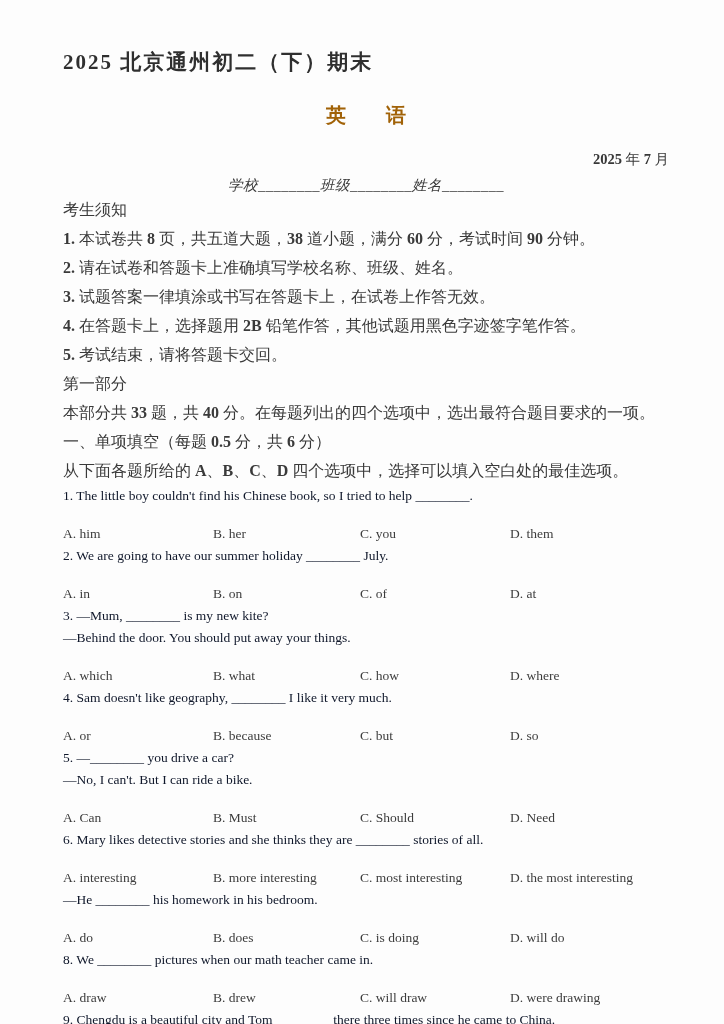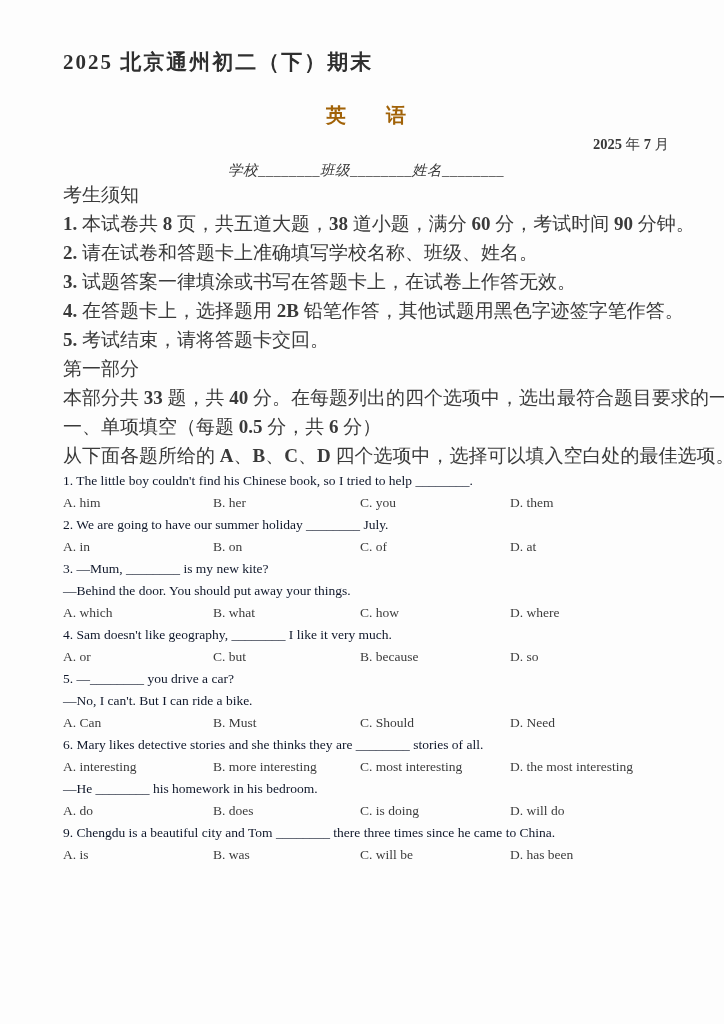--- a/index.html
+++ b/index.html
@@ -24,7 +24,7 @@
     color: #a16207;
   }
   .date-line {
-    margin-top: 6px; text-align: right;
+    margin-top: 21px; text-align: right;
     font-size: 14.5px; line-height: 20px; color: #383838;
   }
   .fill-line {

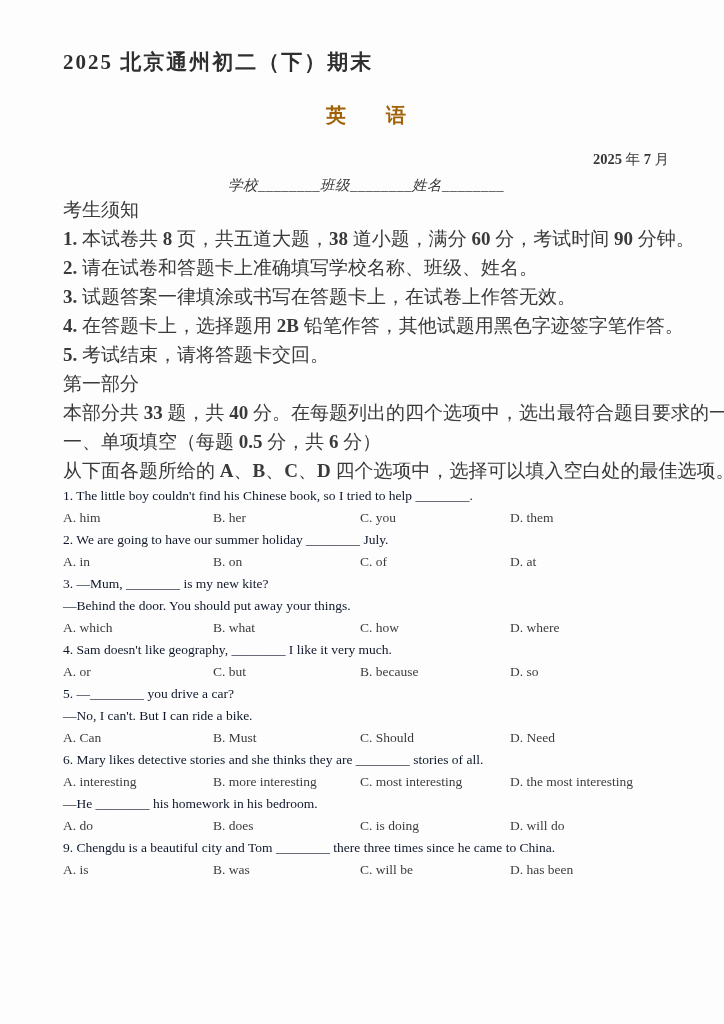--- a/index.html
+++ b/index.html
@@ -36,7 +36,7 @@
 
   .cn-block { margin-top: 0; }
   .cn-block .line {
-    font-size: 19px; line-height: 29px; color: #3a3a3a;
+    font-size: 16px; line-height: 29px; color: #3a3a3a;
     white-space: nowrap;
   }
   .cn-block .line b { font-family: "Liberation Serif", serif; }

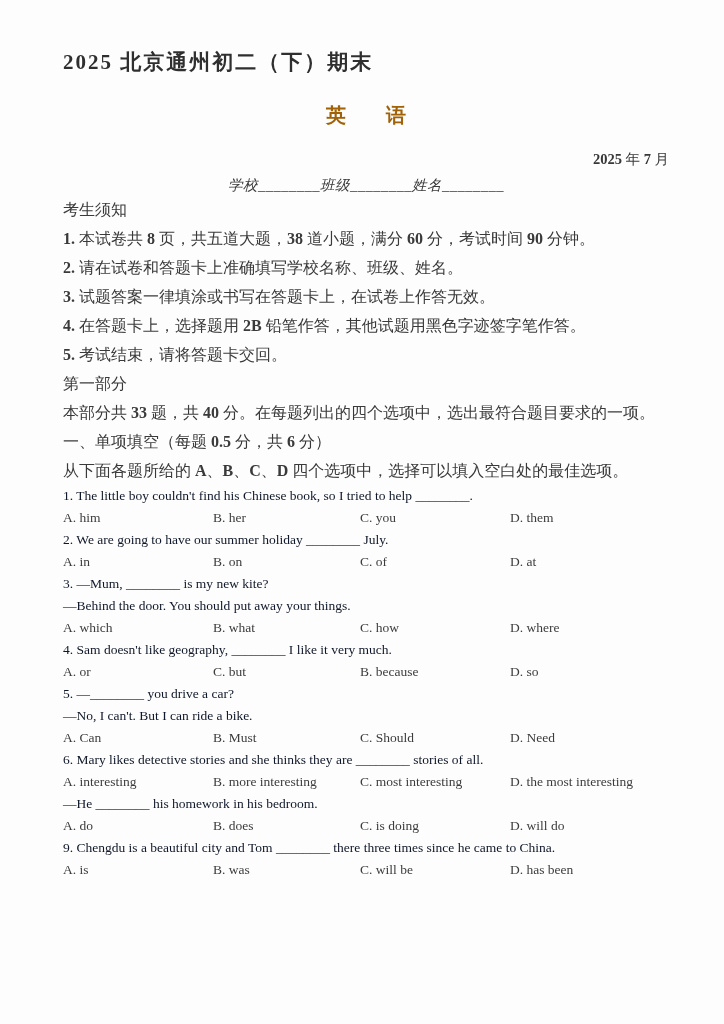--- a/index.html
+++ b/index.html
@@ -49,6 +49,7 @@
   .q-options {
     display: grid;
     grid-template-columns: 150px 147px 150px auto;
+    margin-top: 16px;
   }
   .q-opt { font-size: 13.5px; line-height: 22px; color: #3c3c3c; white-space: nowrap; }
 </style>

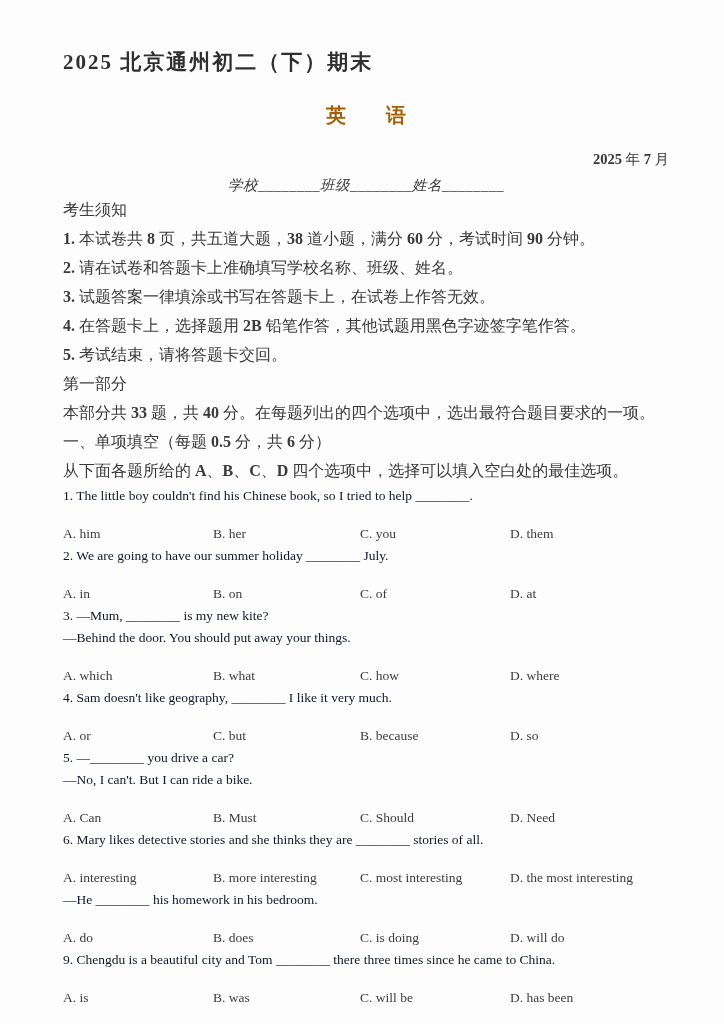--- a/index.html
+++ b/index.html
@@ -125,8 +125,8 @@
         </div>
     <div class="q-options">
           <div class="q-opt">A. or</div>
+          <div class="q-opt">B. because</div>
           <div class="q-opt">C. but</div>
-          <div class="q-opt">B. because</div>
           <div class="q-opt">D. so</div>
         </div>
   </div>

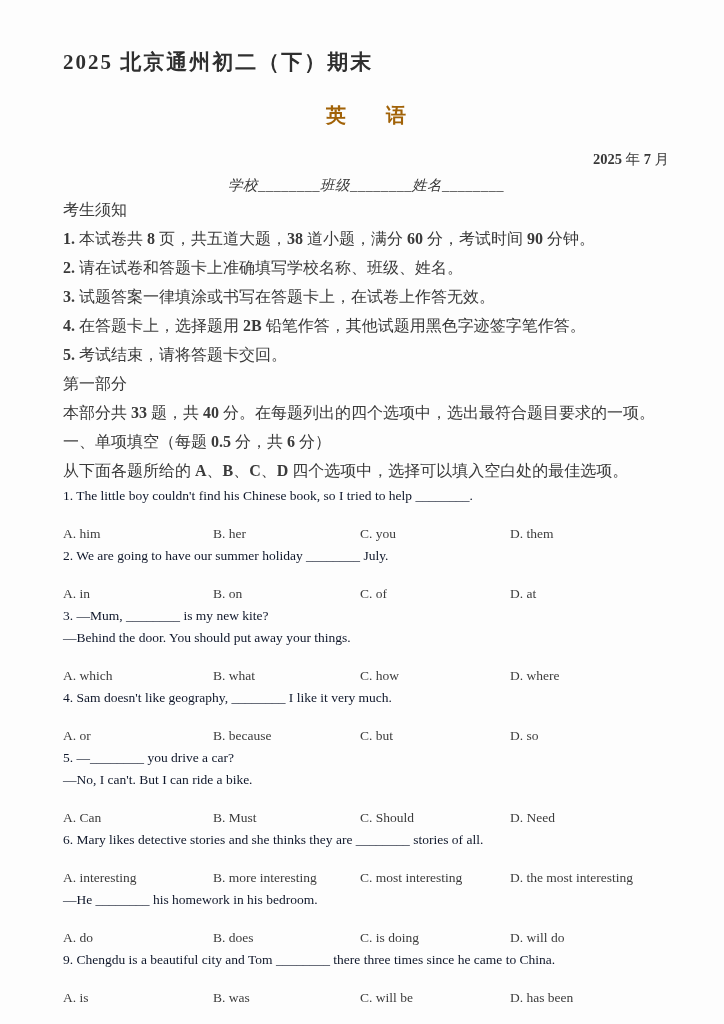--- a/index.html
+++ b/index.html
@@ -168,6 +168,17 @@
         </div>
   </div>
 
+  <div class="q-block">
+    <div class="q-lines">
+          <div class="q-line">8. We ________ pictures when our math teacher came in.</div>
+        </div>
+    <div class="q-options">
+          <div class="q-opt">A. draw</div>
+          <div class="q-opt">B. drew</div>
+          <div class="q-opt">C. will draw</div>
+          <div class="q-opt">D. were drawing</div>
+        </div>
+  </div>
 
   <div class="q-block">
     <div class="q-lines">

